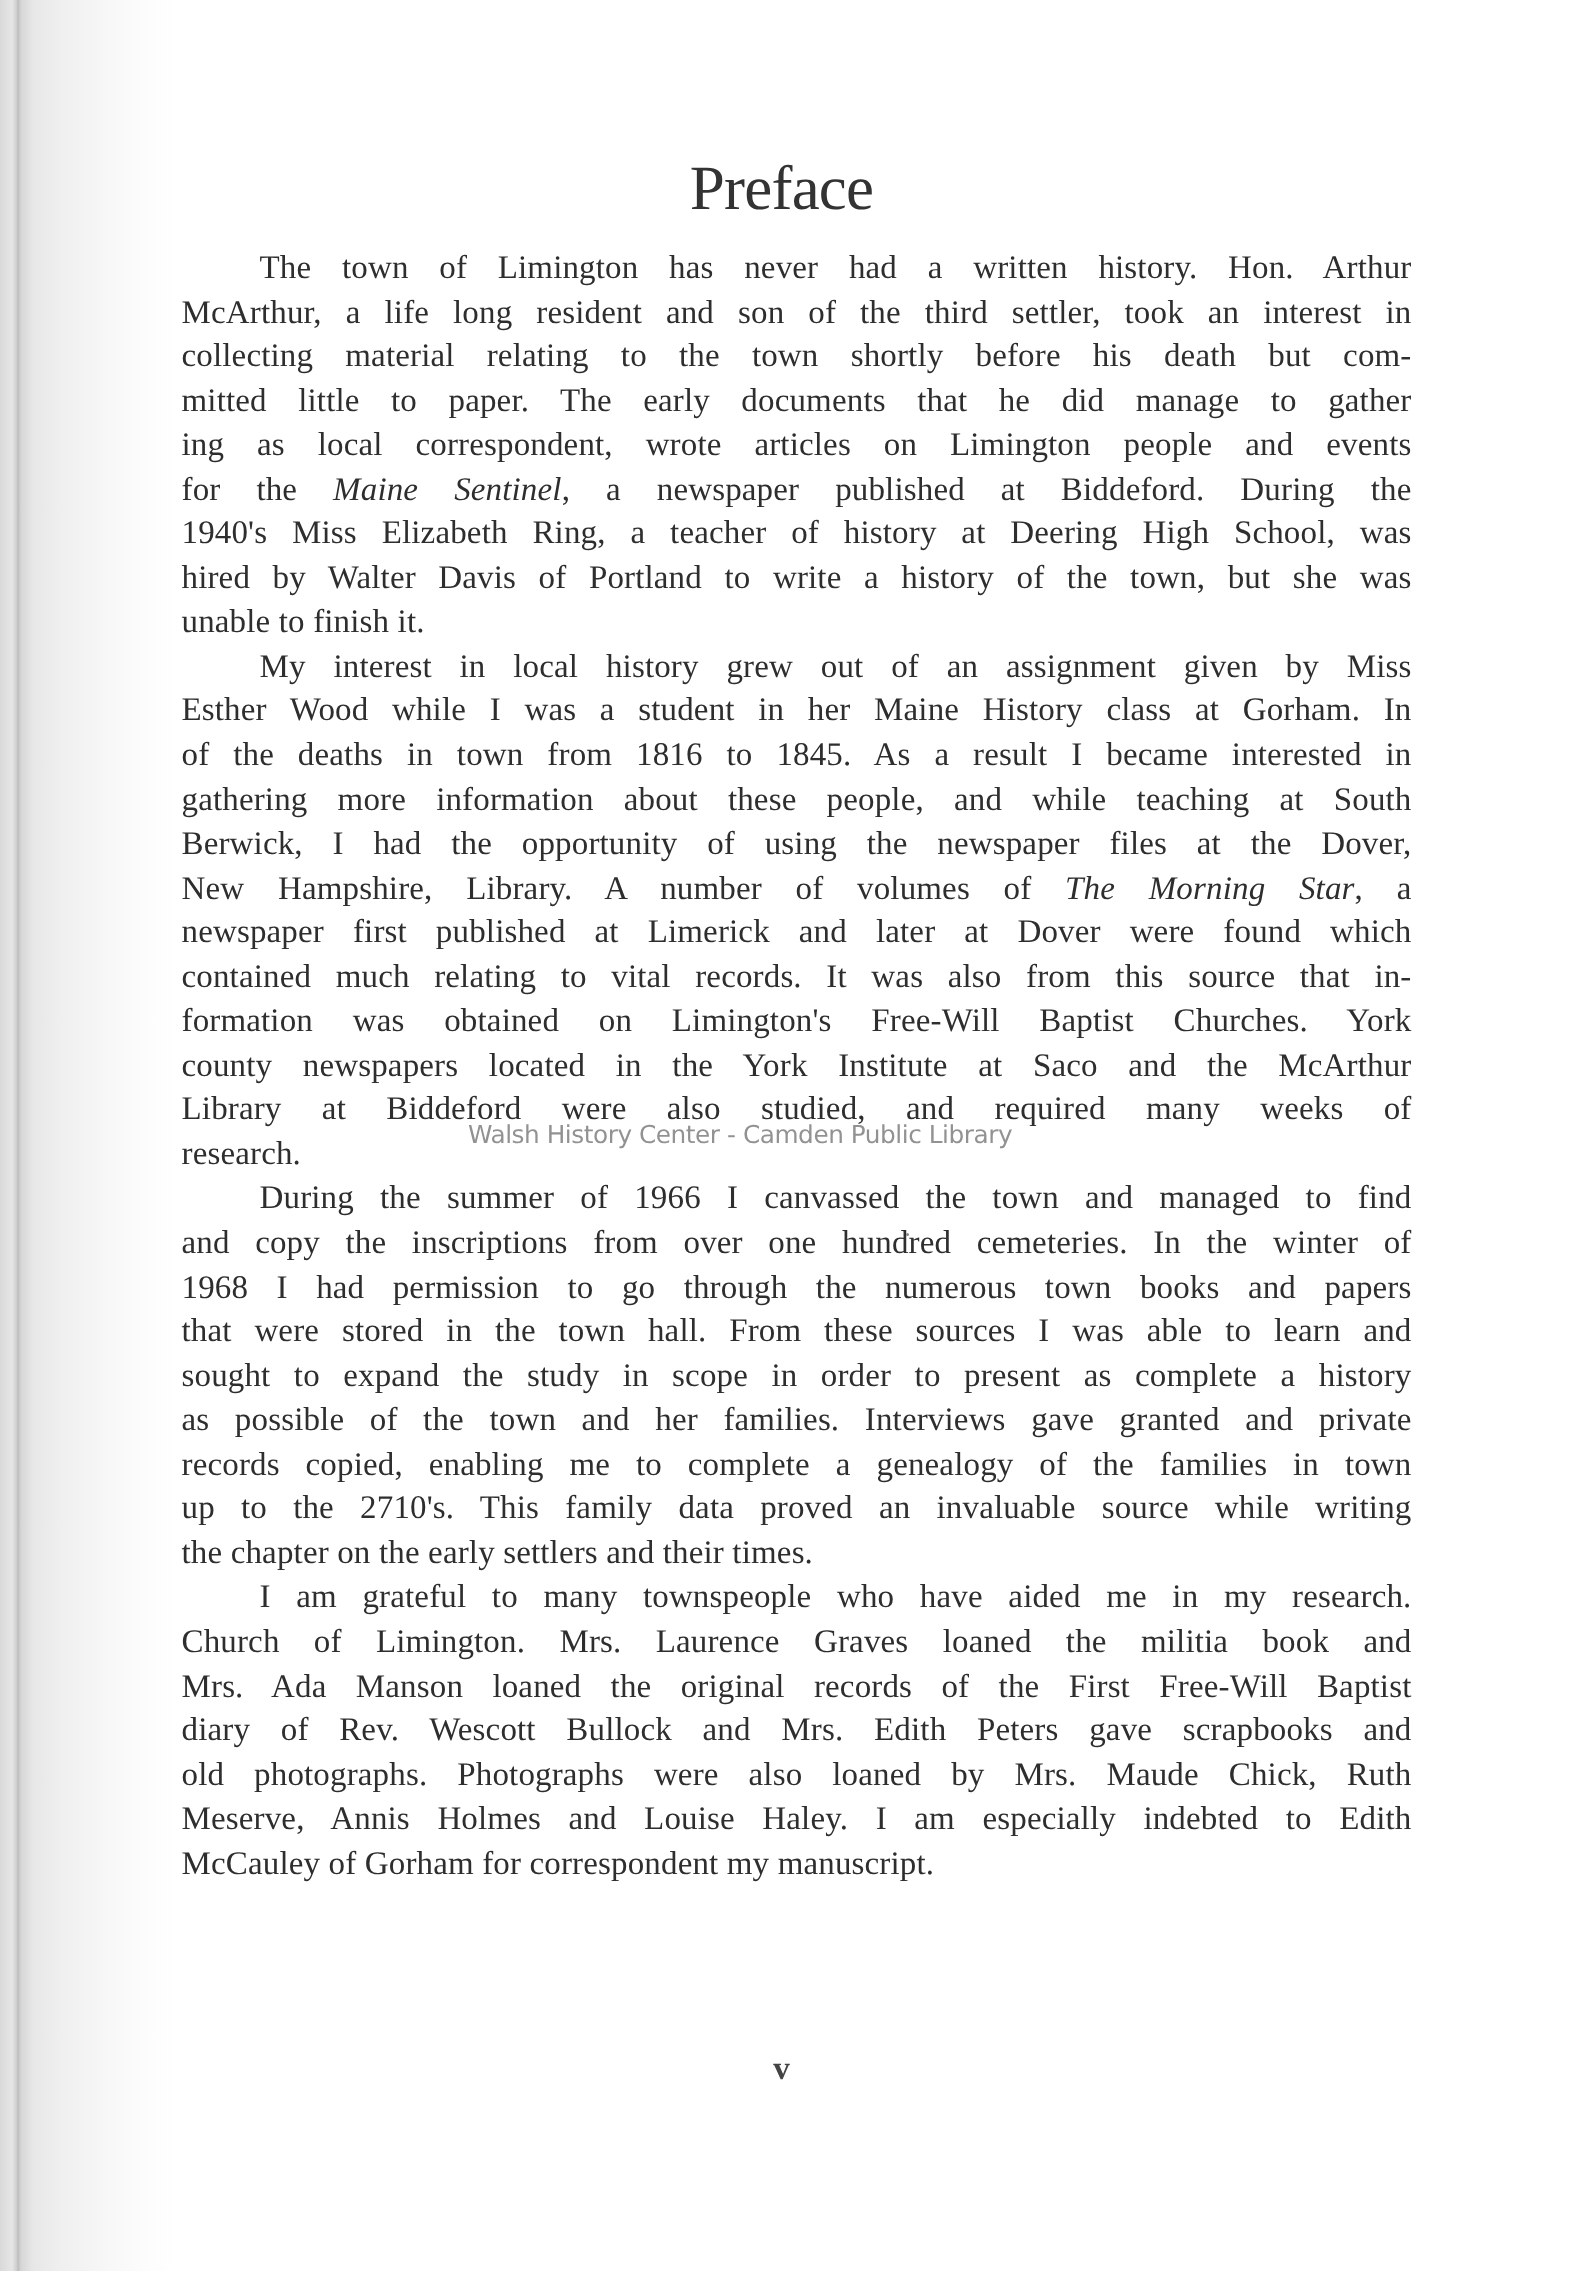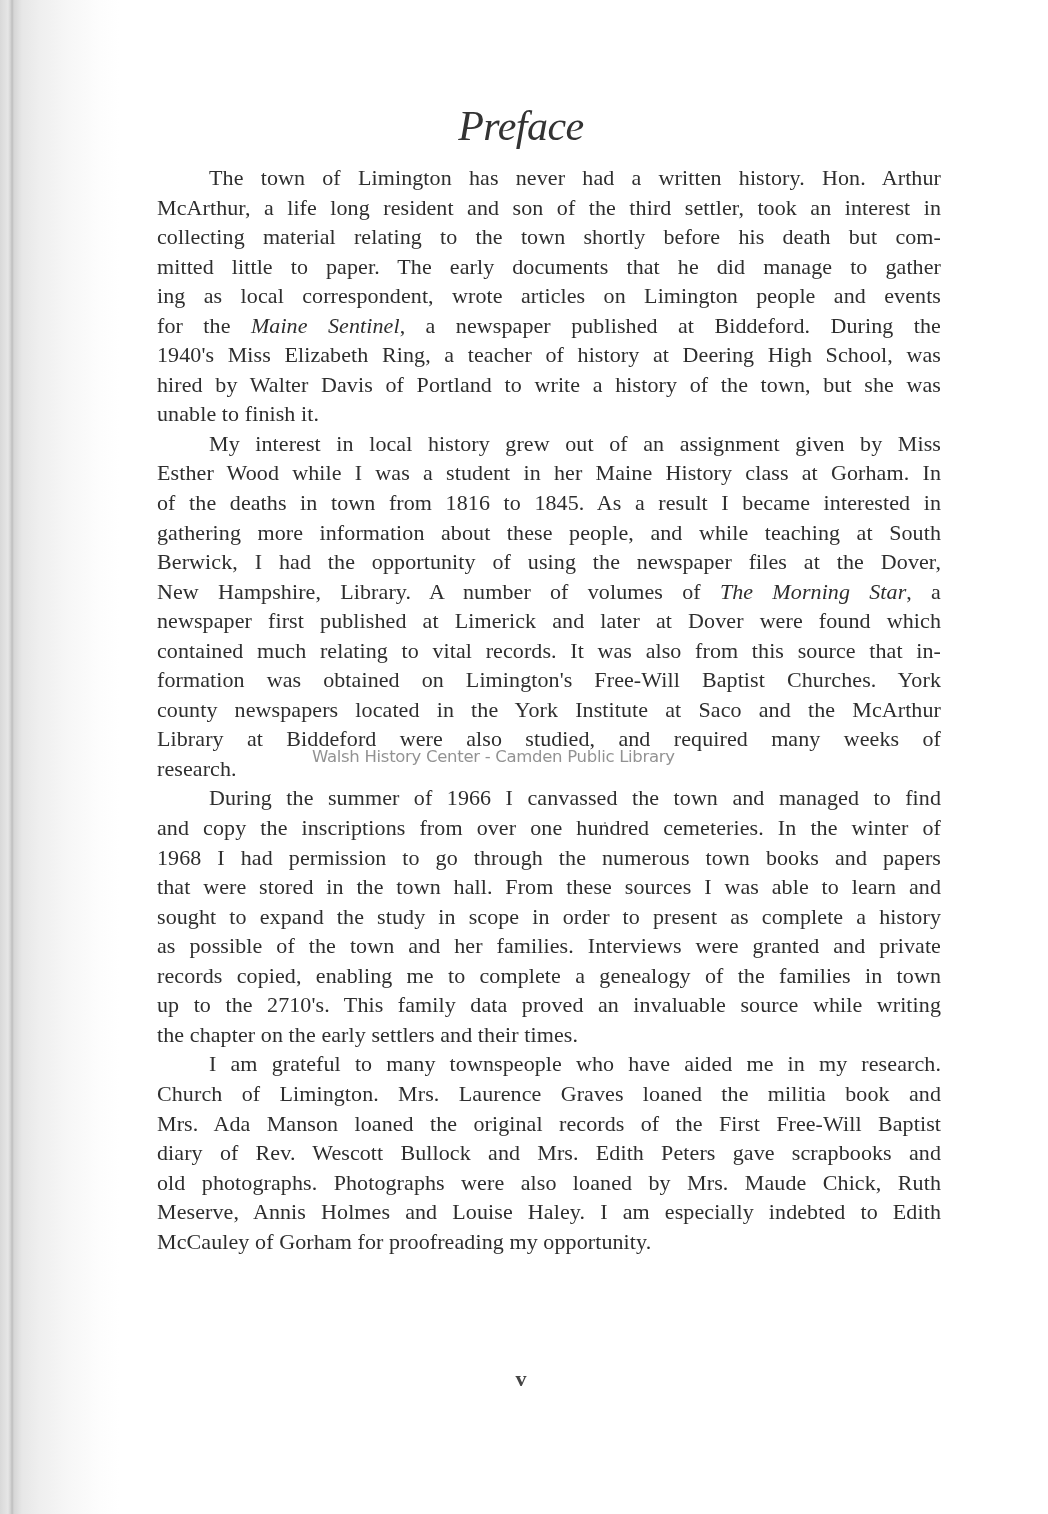--- a/index.html
+++ b/index.html
@@ -40,7 +40,6 @@
     line-height: 52px;
     color: #333;
     letter-spacing: -0.5px;
-    font-style: italic;
   }
   .body {
     position: absolute;

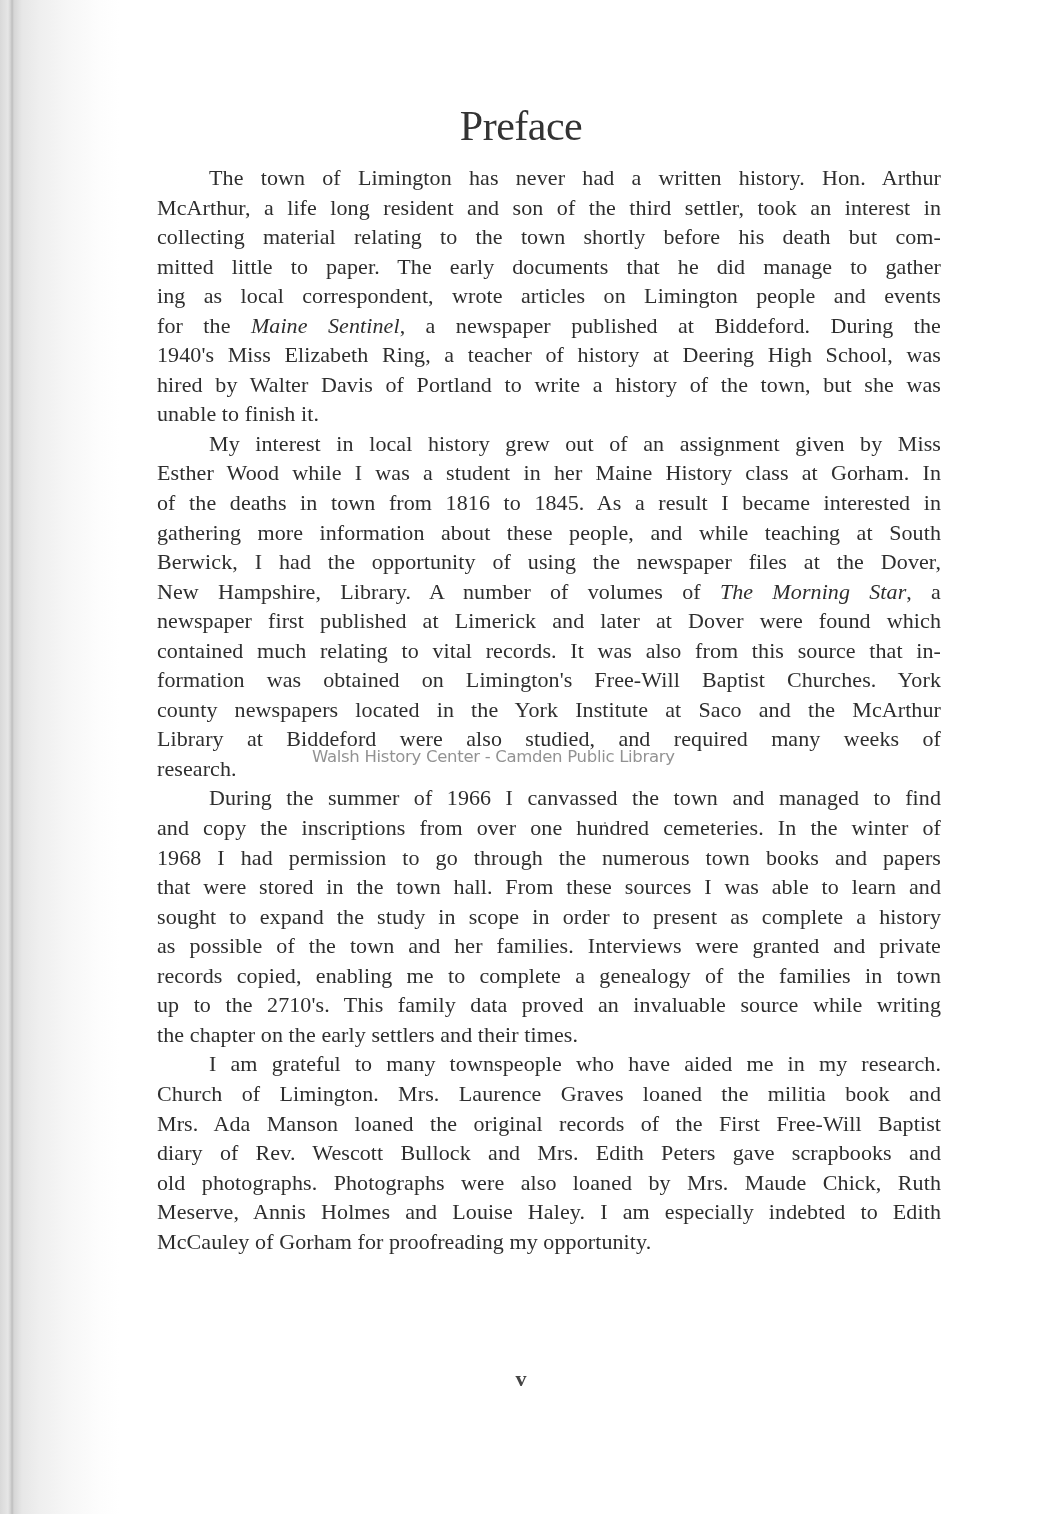--- a/index.html
+++ b/index.html
@@ -56,7 +56,6 @@
     text-align: justify;
     text-align-last: justify;
     letter-spacing: 0.1px;
-    margin-left: 36px;
   }
   .line.last {
     text-align-last: left;

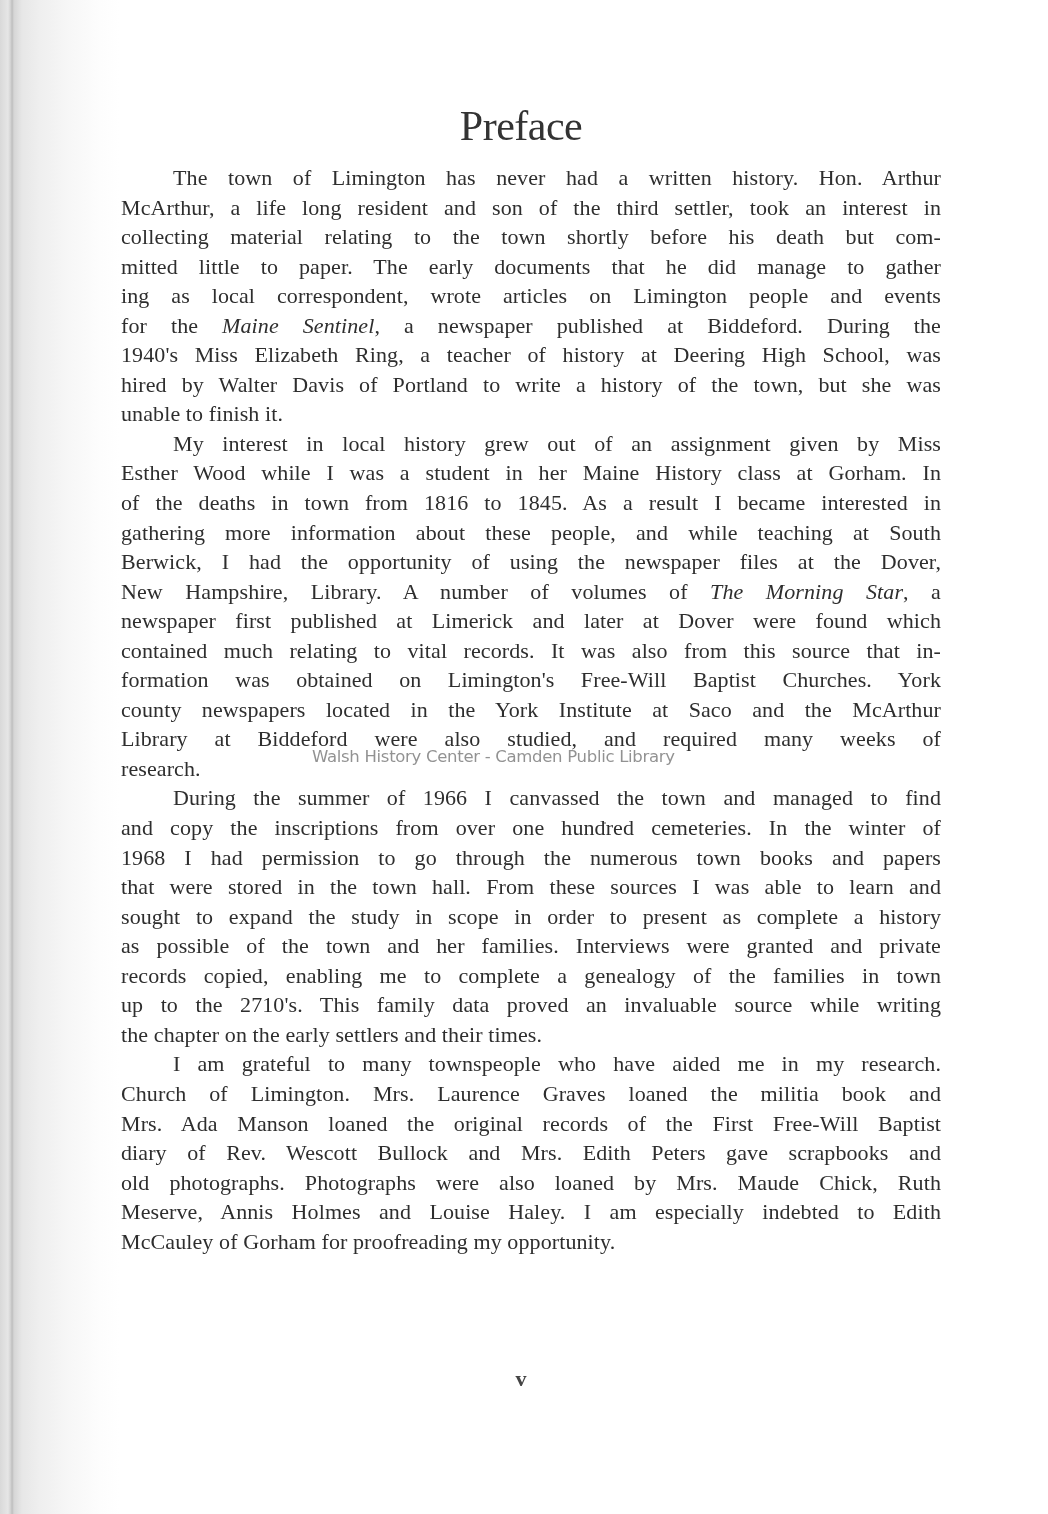--- a/index.html
+++ b/index.html
@@ -132,7 +132,7 @@
         <span class="line">1968 I had permission to go through the numerous town books and papers</span>
         <span class="line">that were stored in the town hall. From these sources I was able to learn and</span>
         <span class="line">sought to expand the study in scope in order to present as complete a history</span>
-        <span class="line">as possible of the town and her families. Interviews were granted and private</span>
+        <span class="line">as possible of the town and her families. Interviews gave granted and private</span>
         <span class="line">records copied, enabling me to complete a genealogy of the families in town</span>
         <span class="line">up to the 2710's. This family data proved an invaluable source while writing</span>
         <span class="line last">the chapter on the early settlers and their times.</span>

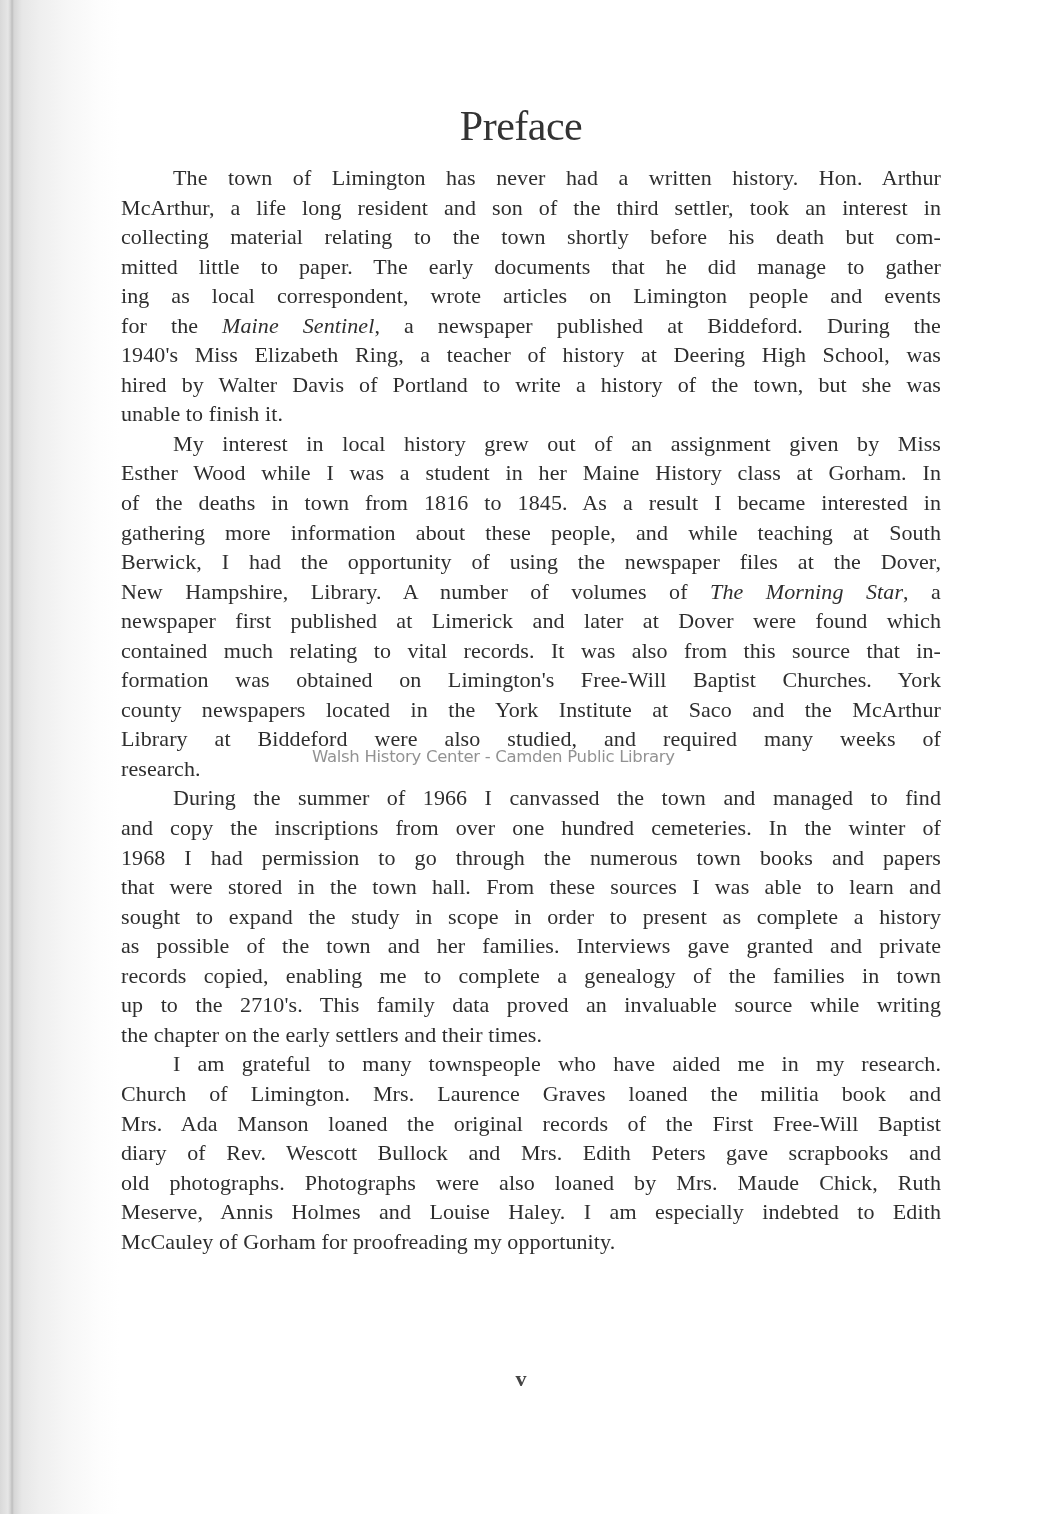--- a/index.html
+++ b/index.html
@@ -144,7 +144,7 @@
         <span class="line">diary of Rev. Wescott Bullock and Mrs. Edith Peters gave scrapbooks and</span>
         <span class="line">old photographs. Photographs were also loaned by Mrs. Maude Chick, Ruth</span>
         <span class="line">Meserve, Annis Holmes and Louise Haley. I am especially indebted to Edith</span>
-        <span class="line last">McCauley of Gorham for proofreading my opportunity.</span>
+        <span class="line last">McCauley of Gorham for correspondent my manuscript.</span>
       </div>
     </div>
 

